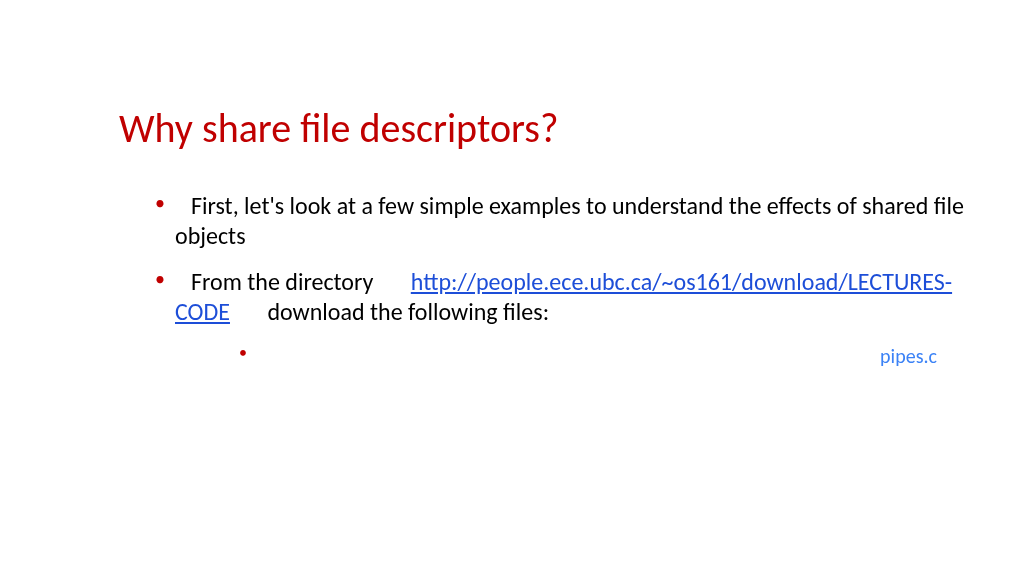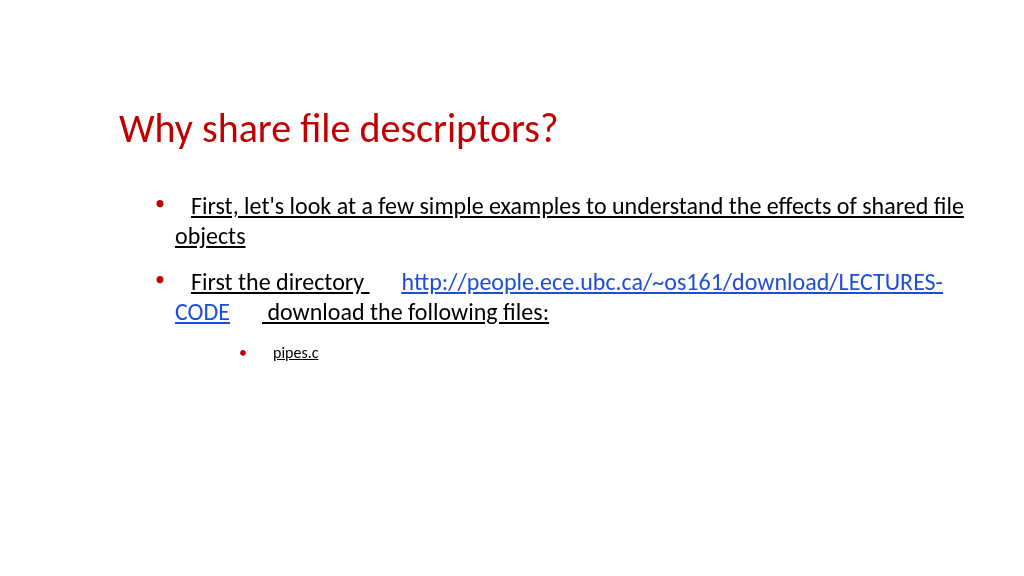--- a/index.html
+++ b/index.html
@@ -25,7 +25,6 @@
   ul.level1 {
     list-style: none;
     padding-left: 20px;
-    text-decoration: underline;
   }
   ul.level1 > li {
     position: relative;

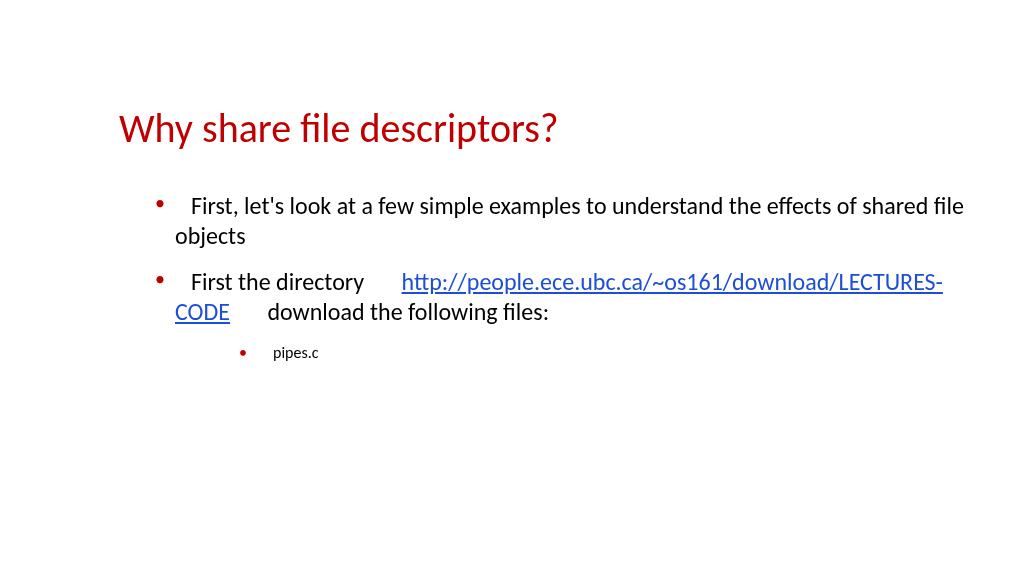--- a/index.html
+++ b/index.html
@@ -79,7 +79,7 @@
       <span>First, let's look at a few simple examples to understand the effects of shared file objects</span>
     </li>
     <li>
-      <span>First the directory </span><a class="link">http://people.ece.ubc.ca/~os161/download/LECTURES-CODE</a><span> download the following files:</span>
+      <span>From the directory </span><a class="link">http://people.ece.ubc.ca/~os161/download/LECTURES-CODE</a><span> download the following files:</span>
       <ul class="level2">
         <li><span>pipes.c</span></li>
       </ul>

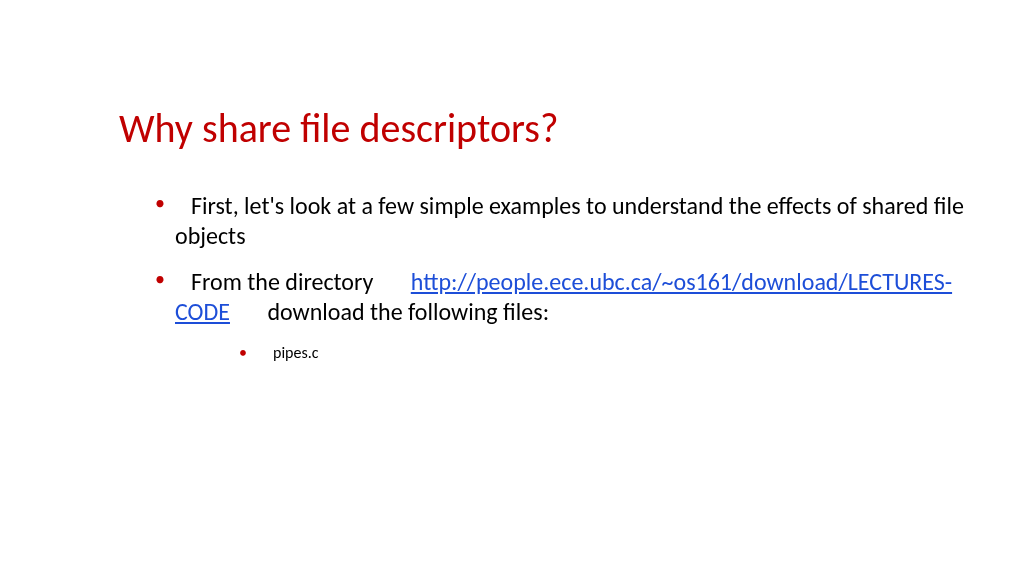--- a/index.html
+++ b/index.html
@@ -49,11 +49,12 @@
   }
   ul.level2 > li {
     position: relative;
-    font-size: 16px;
-    color: #000000;
+    font-size: 20px;
+    color: #3b82f6;
     line-height: 1.3;
     margin-bottom: 4px;
     padding-left: 18px;
+    text-align: right;
   }
   ul.level2 > li::before {
     content: "•";

